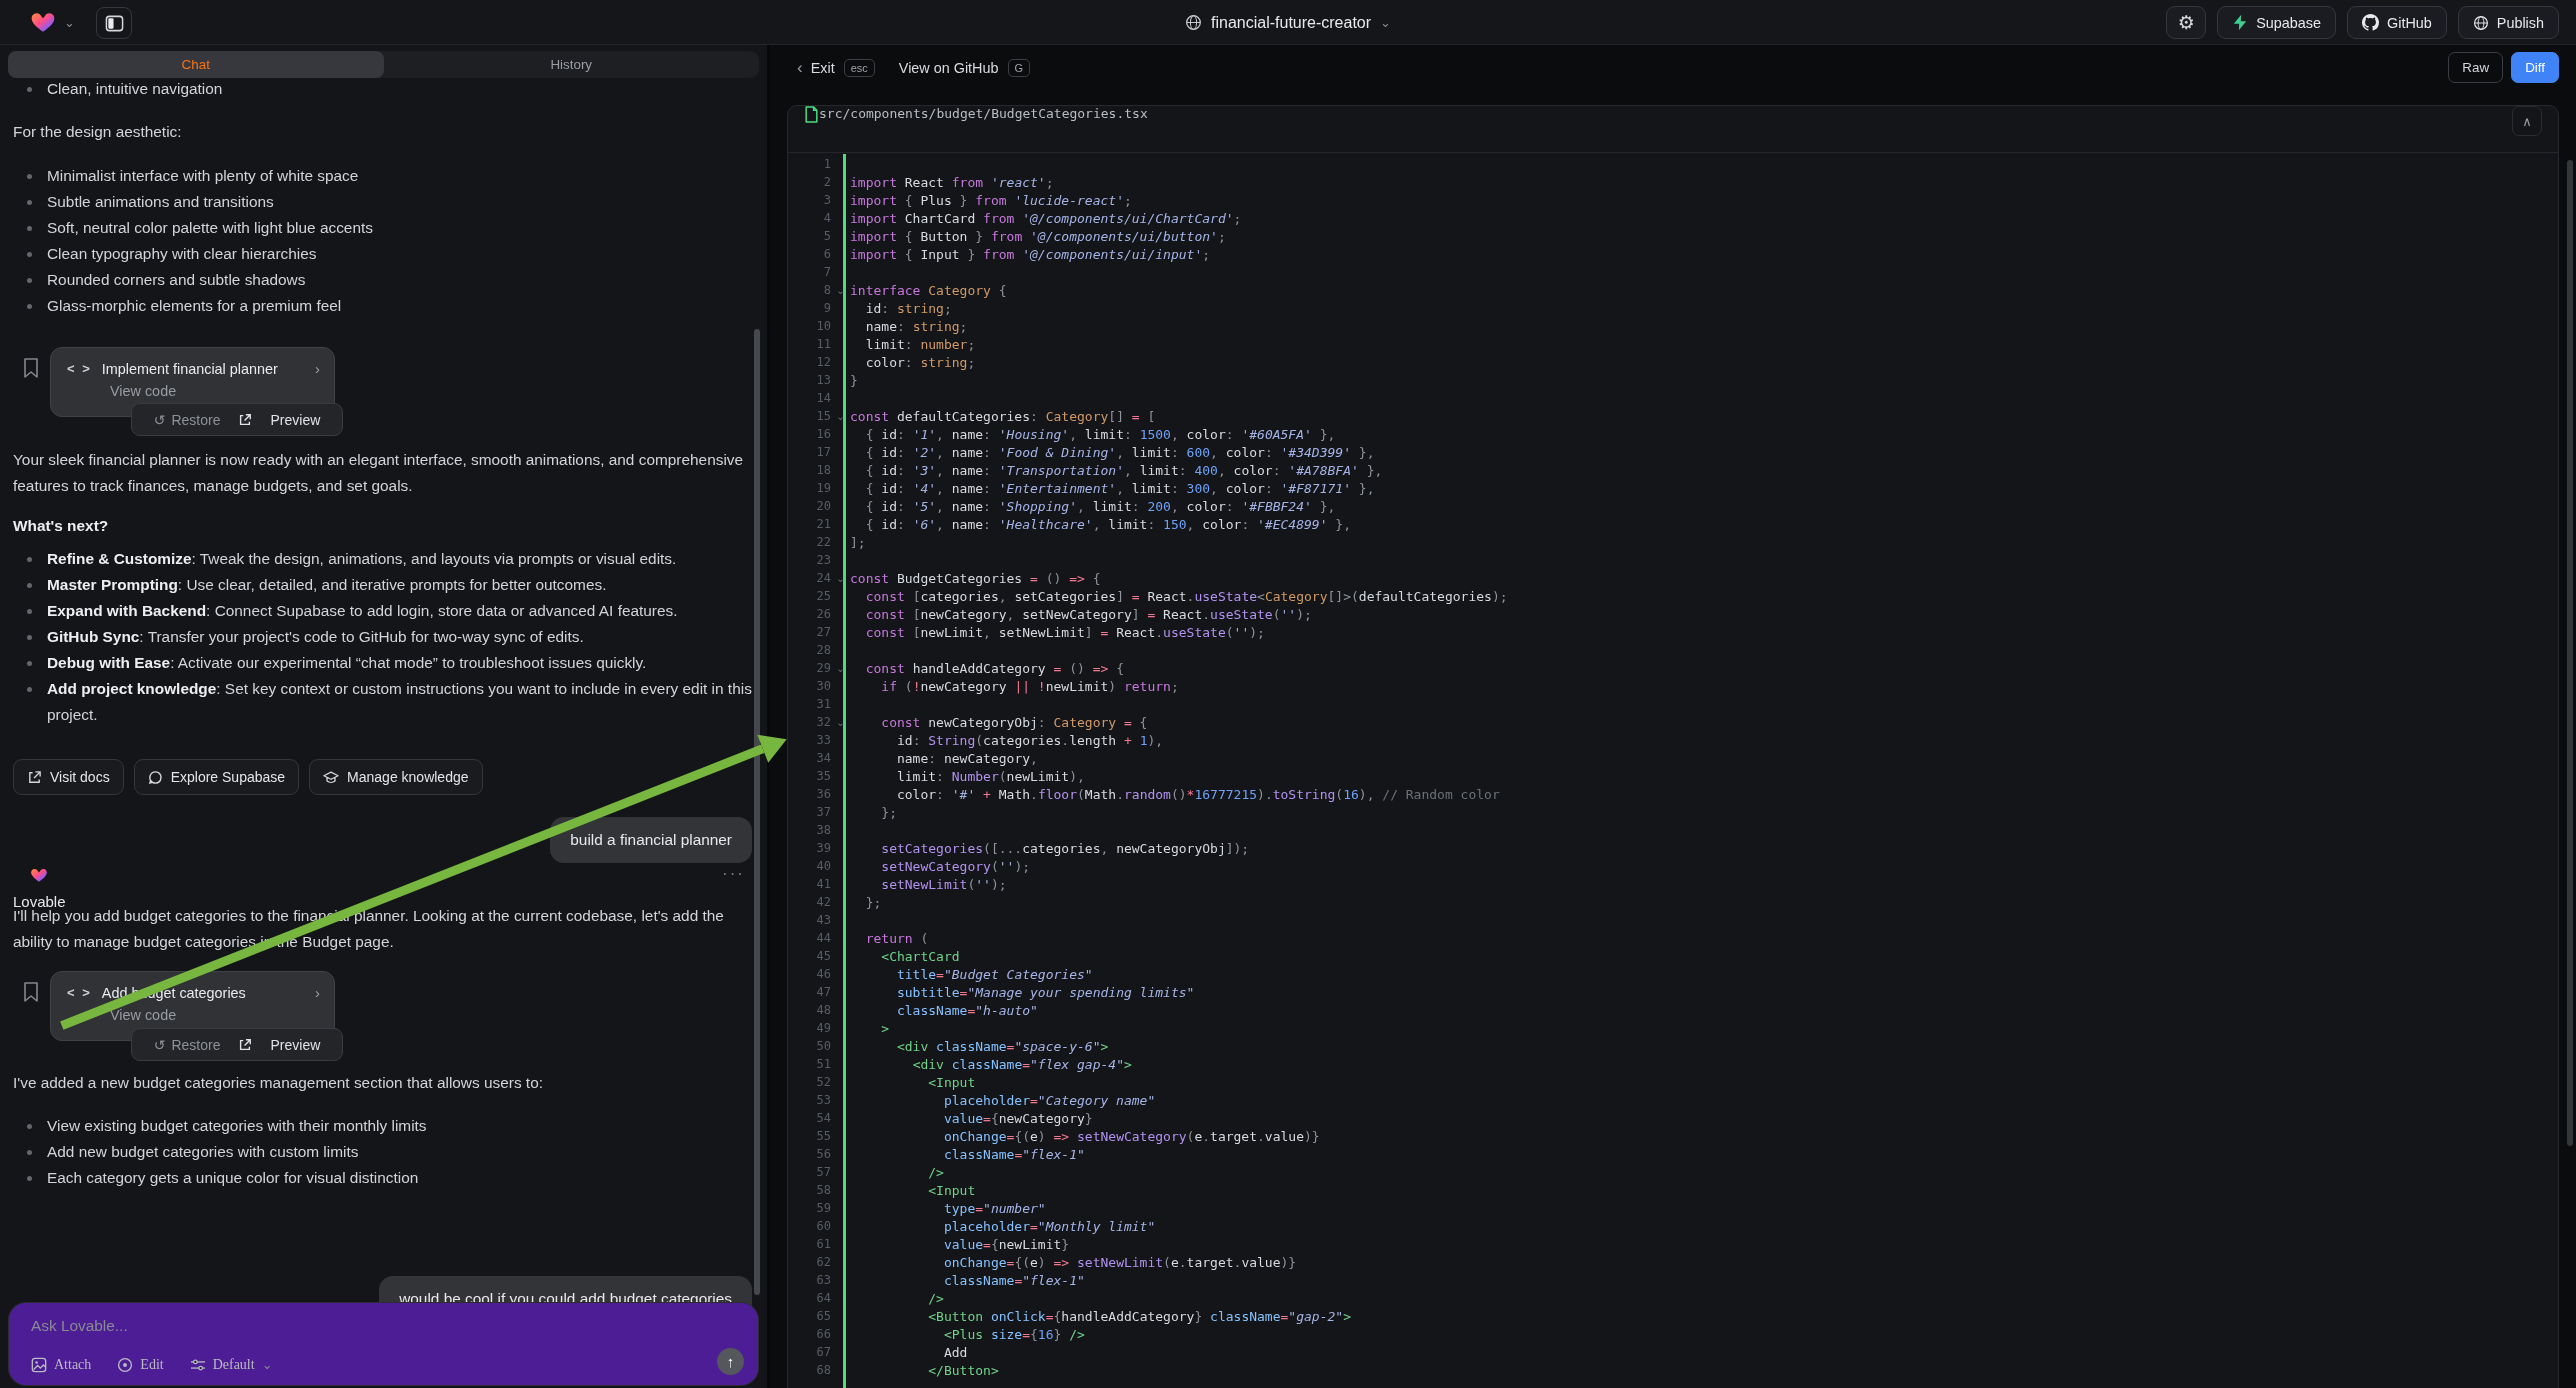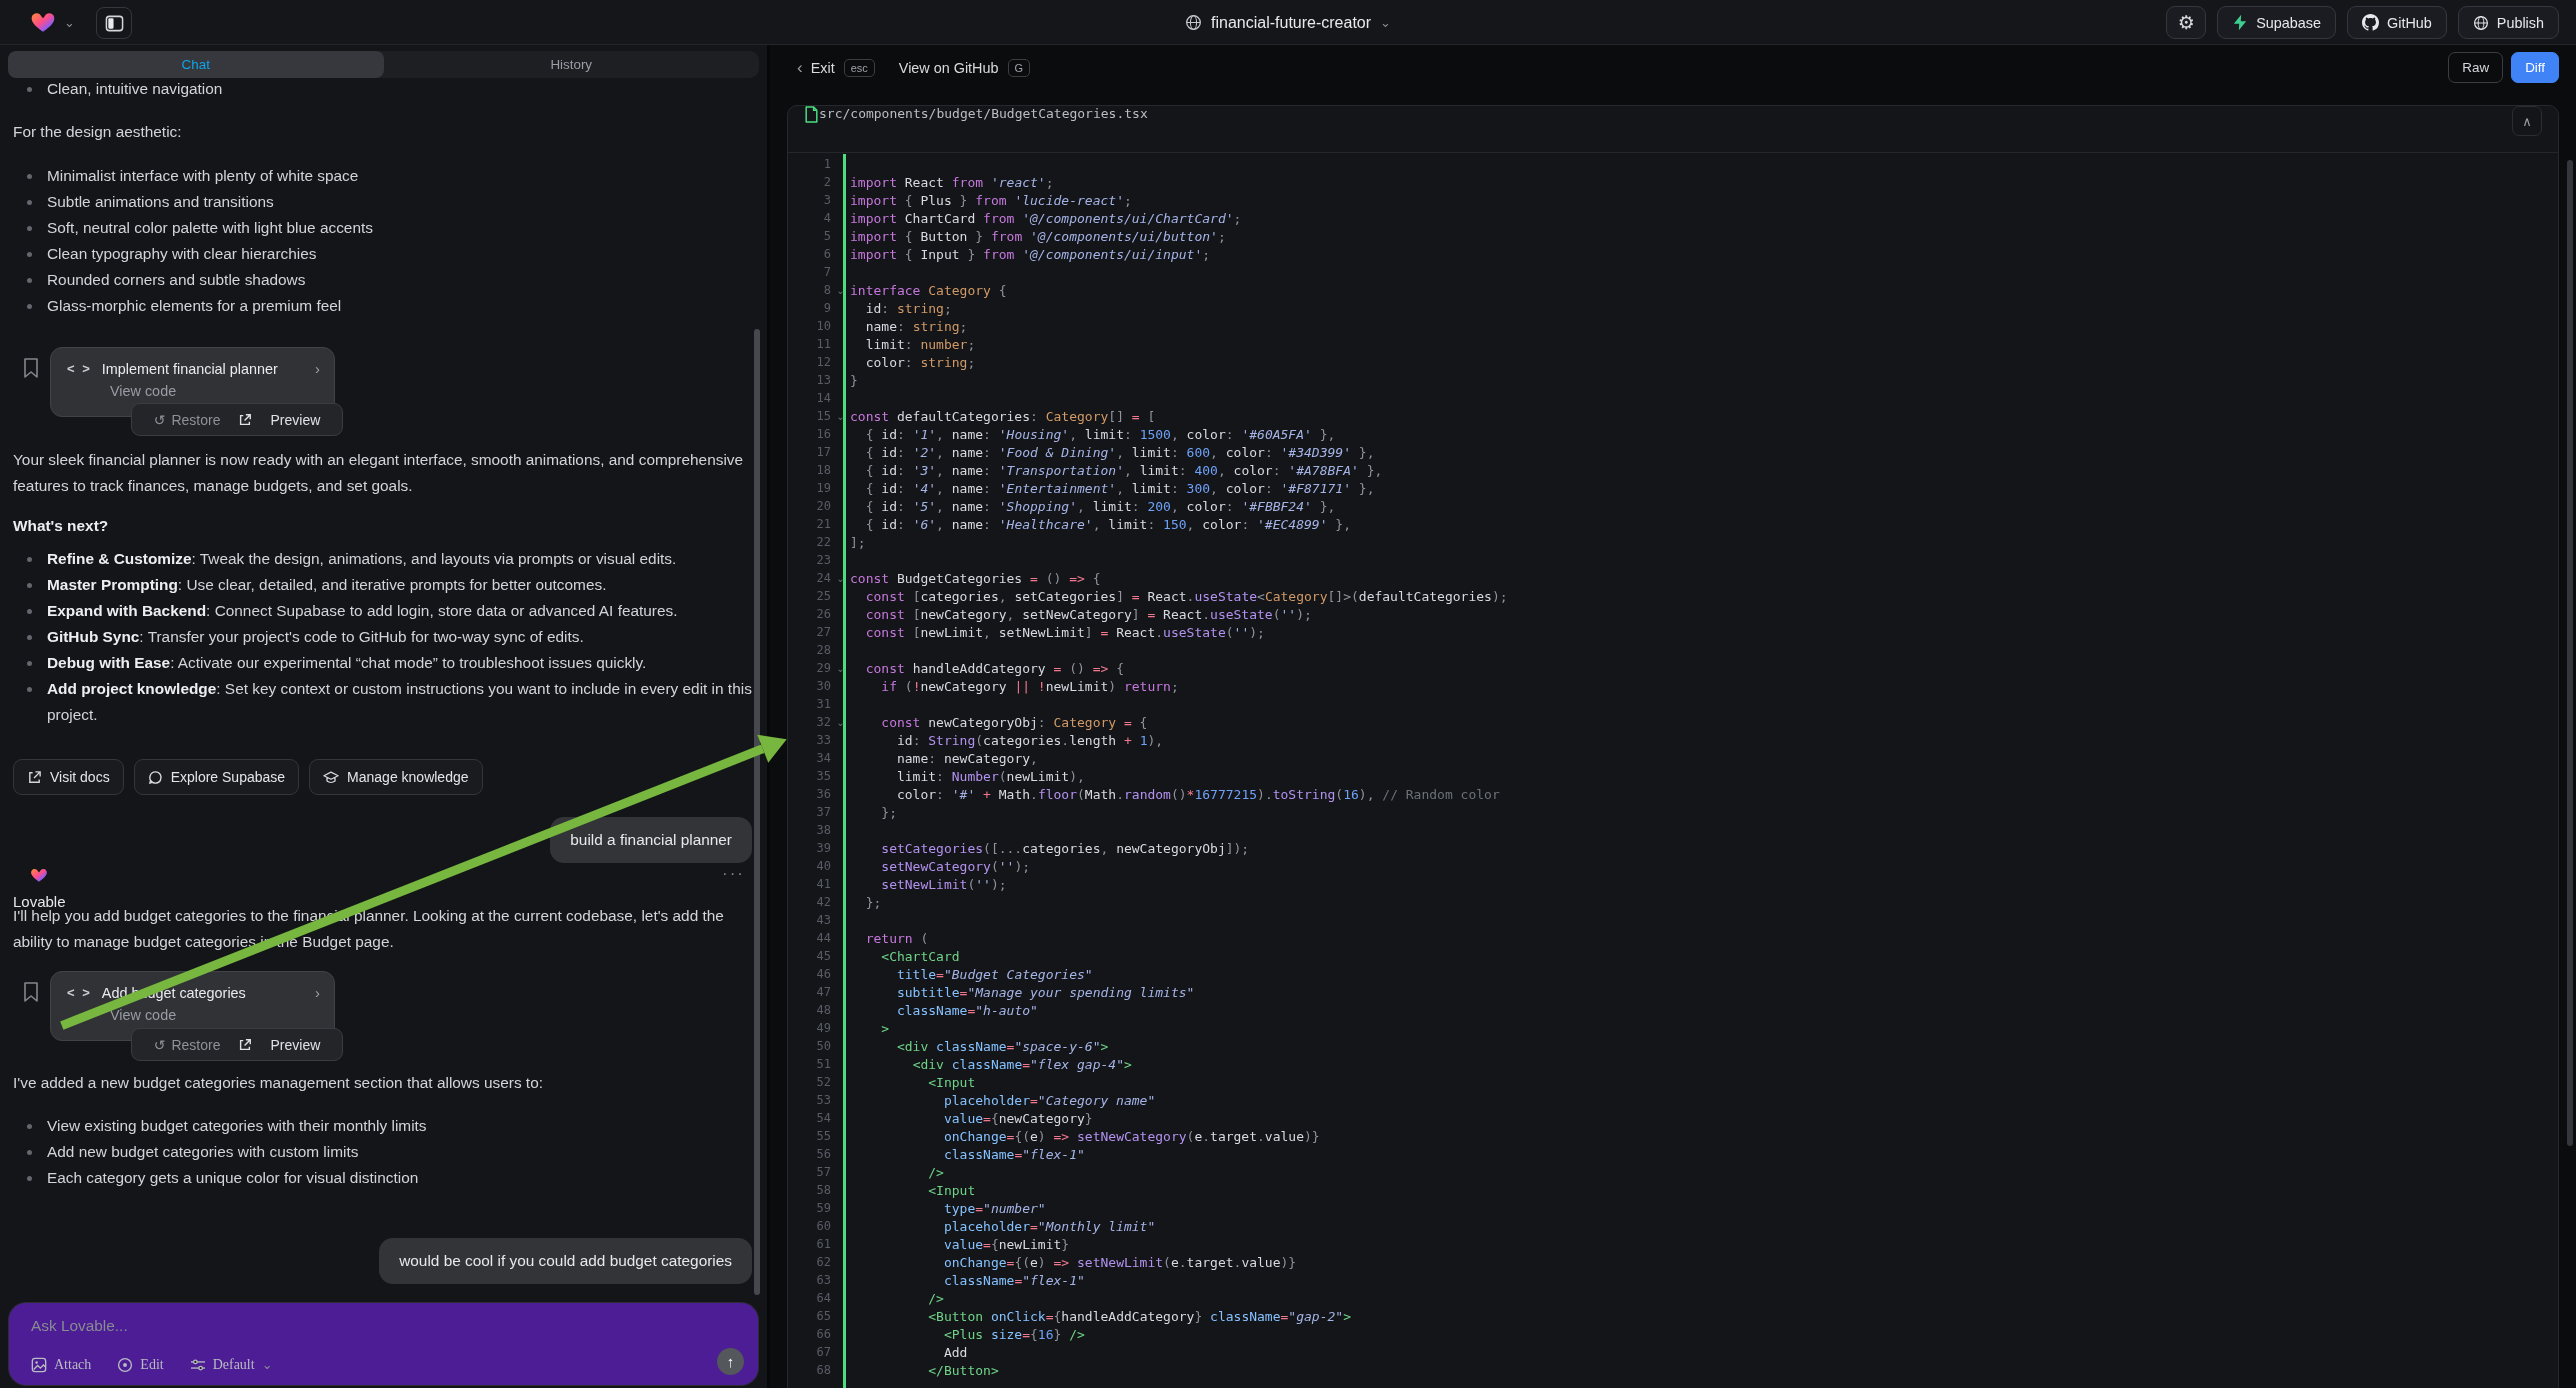--- a/index.html
+++ b/index.html
@@ -30,7 +30,7 @@
     background:#1d1f23; border-radius:9px; display:flex; }
   .tab { flex:1; display:flex; align-items:center; justify-content:center;
     font-size:13.4px; color:#9a9da4; border-radius:8px; }
-  .tab.active { background:#36383d; color:#0ea5e9; }
+  .tab.active { background:#36383d; color:#f97316; }
 
   .msg-text { color:#d2d4d9; font-size:15.4px; line-height:26px; }
   .bold-w { color:#eceef1; font-weight:bold; }

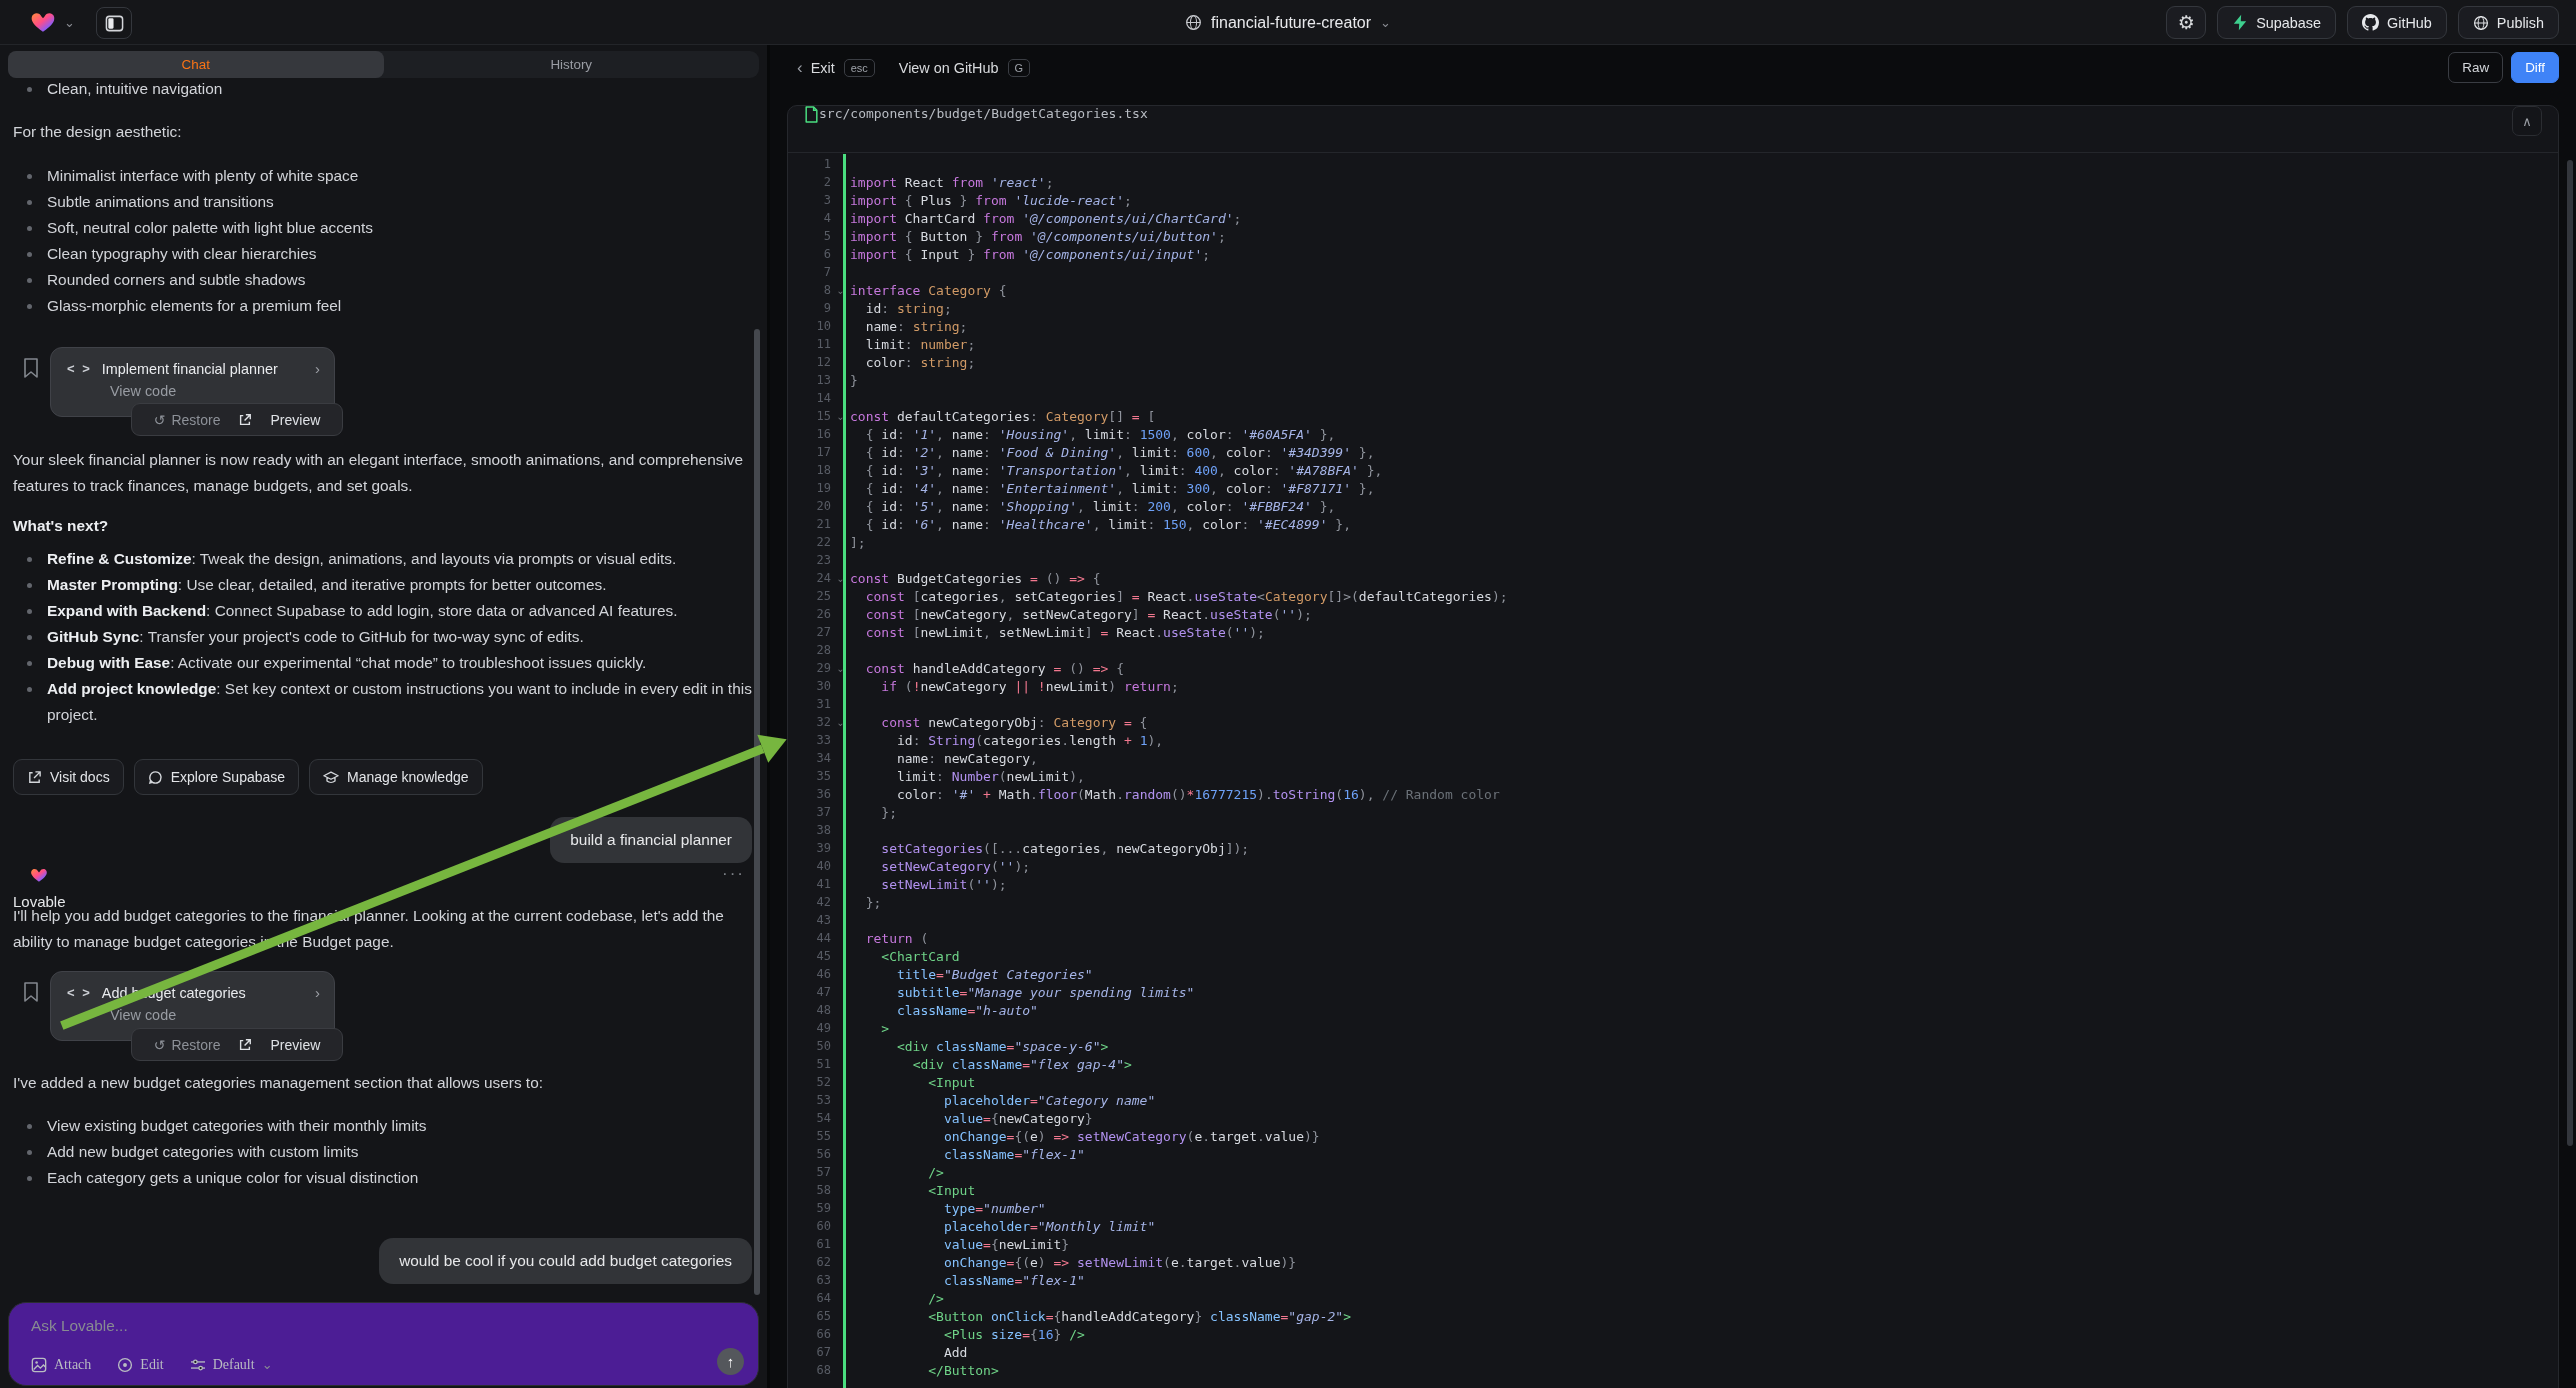--- a/index.html
+++ b/index.html
@@ -286,7 +286,7 @@
     <li>Each category gets a unique color for visual distinction</li>
   </ul>
 
-  <div class="bubble" style="right:15px; top:1193px;">would be cool if you could add budget categories</div>
+  <div class="bubble" style="right:15px; top:1231px;">would be cool if you could add budget categories</div>
 
   <div id="composer">
     <div class="ph">Ask Lovable...</div>

